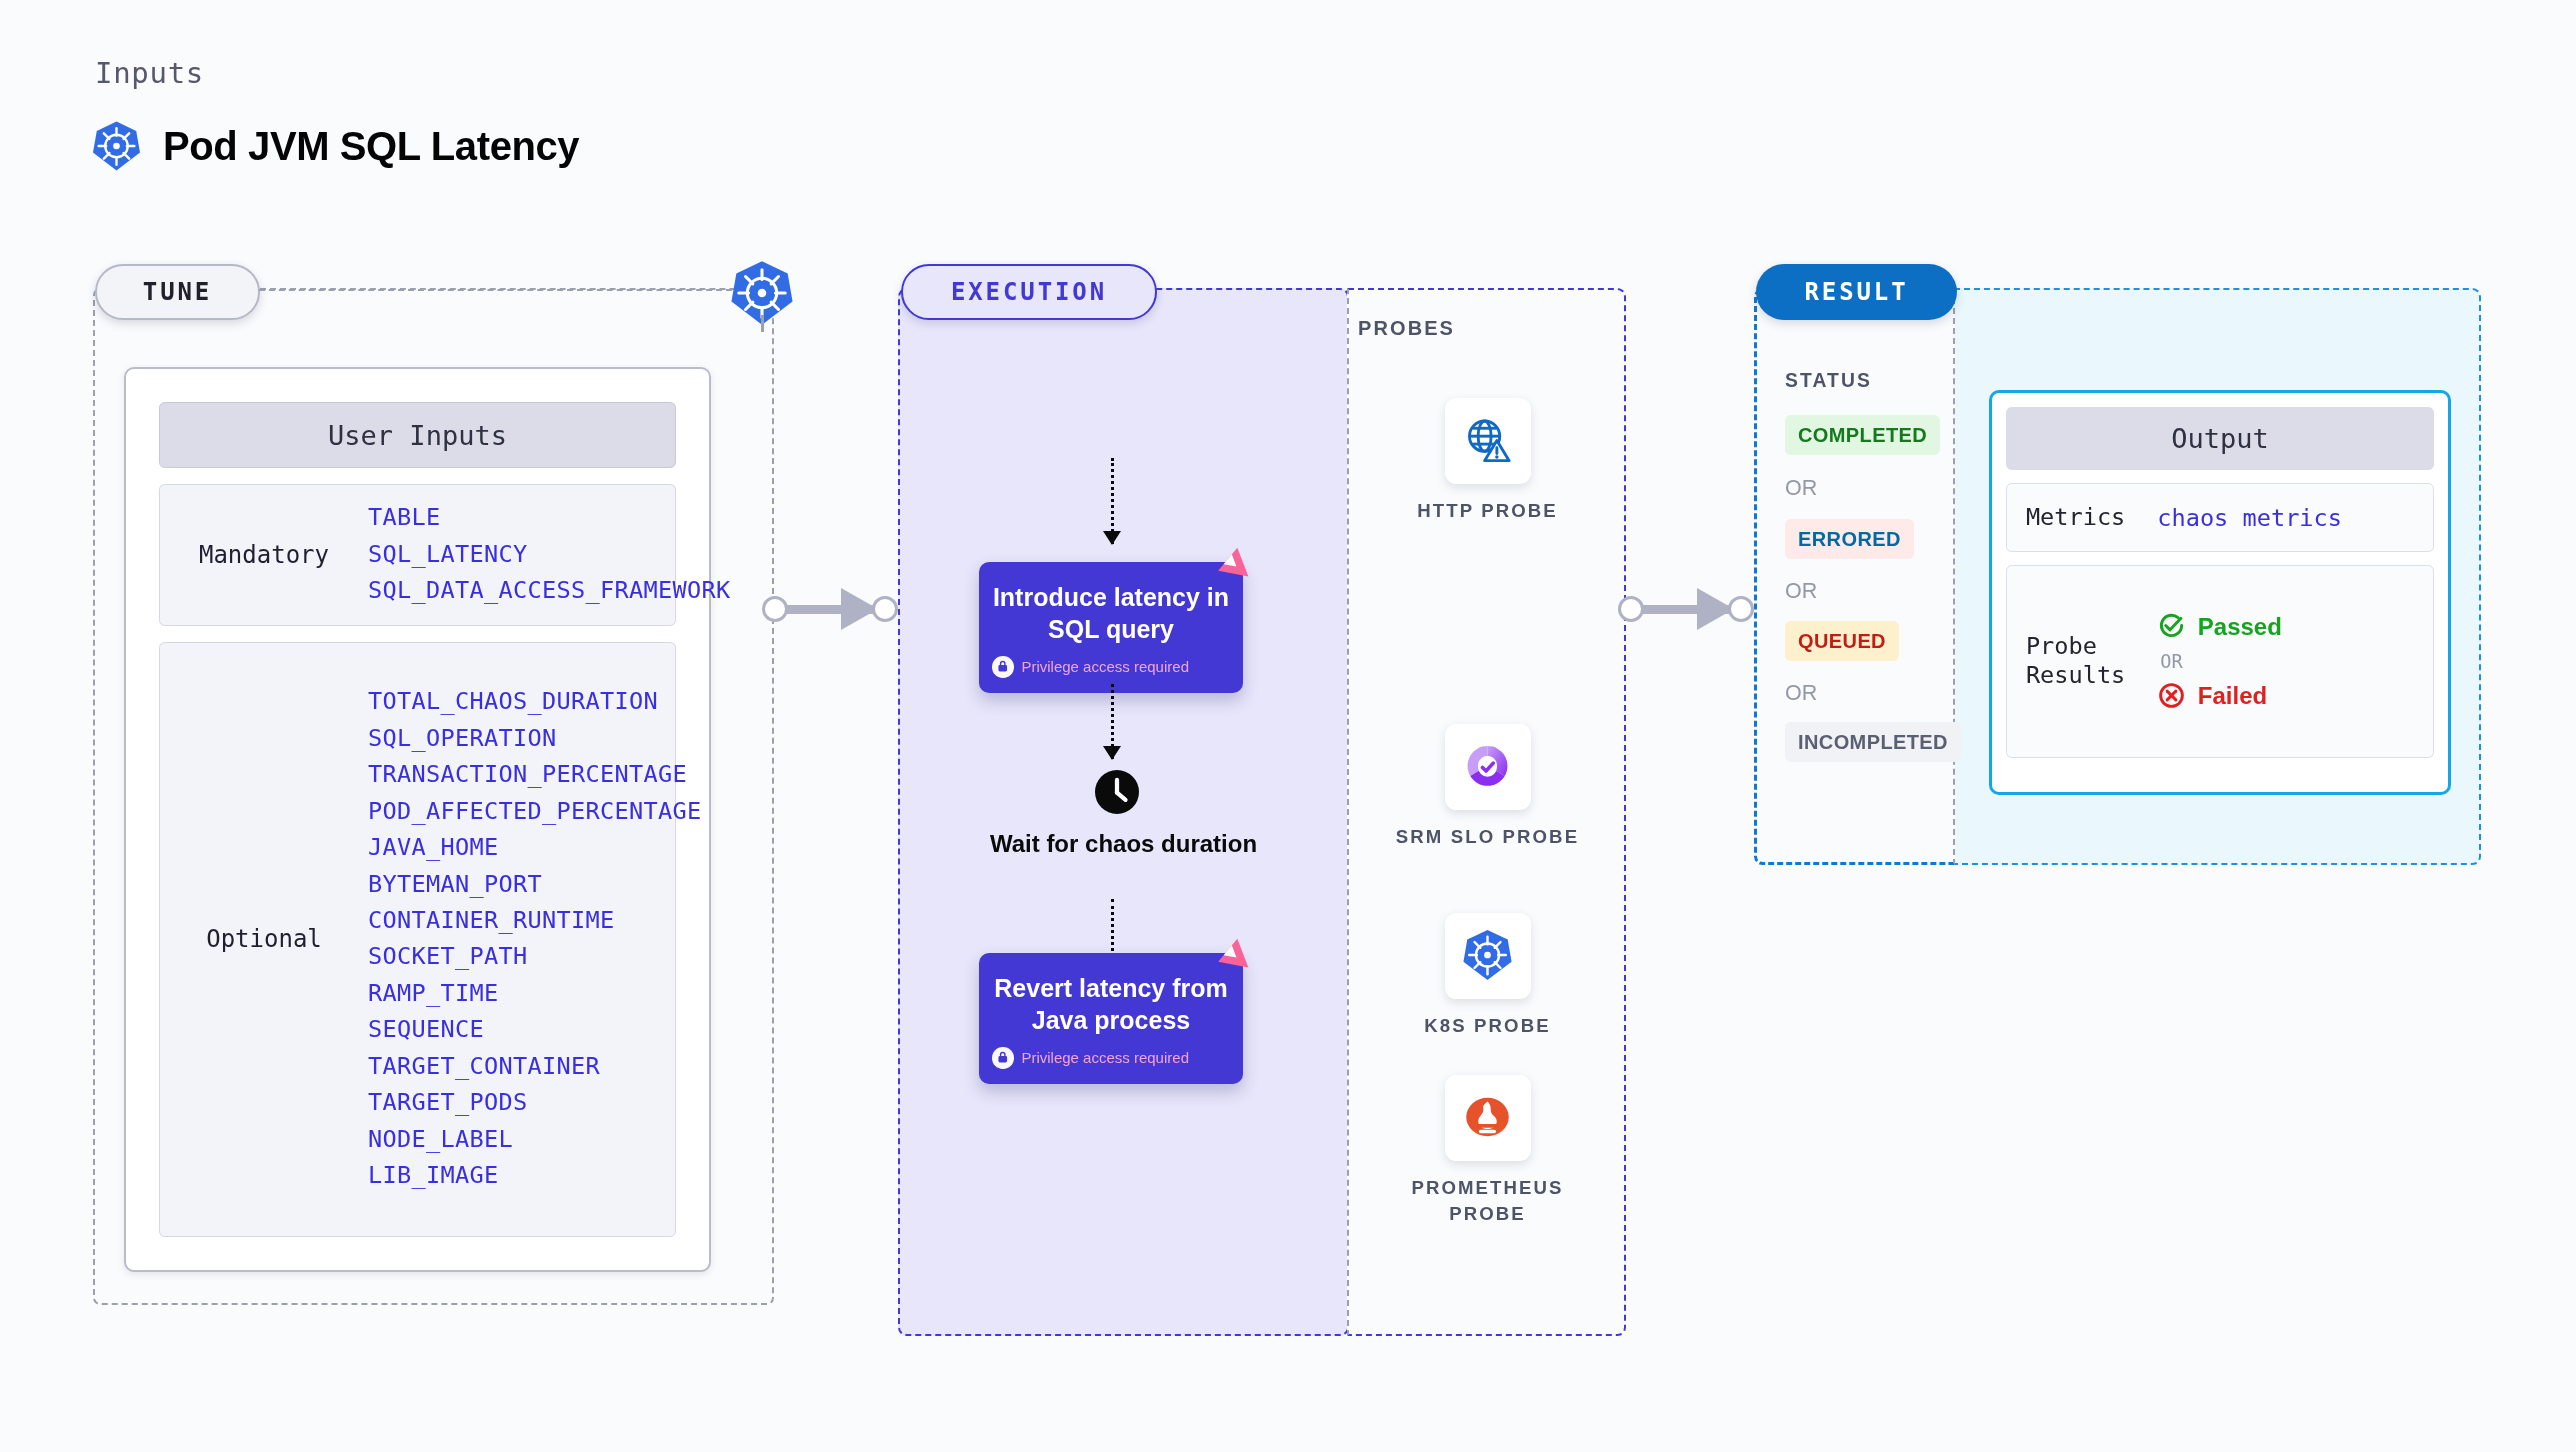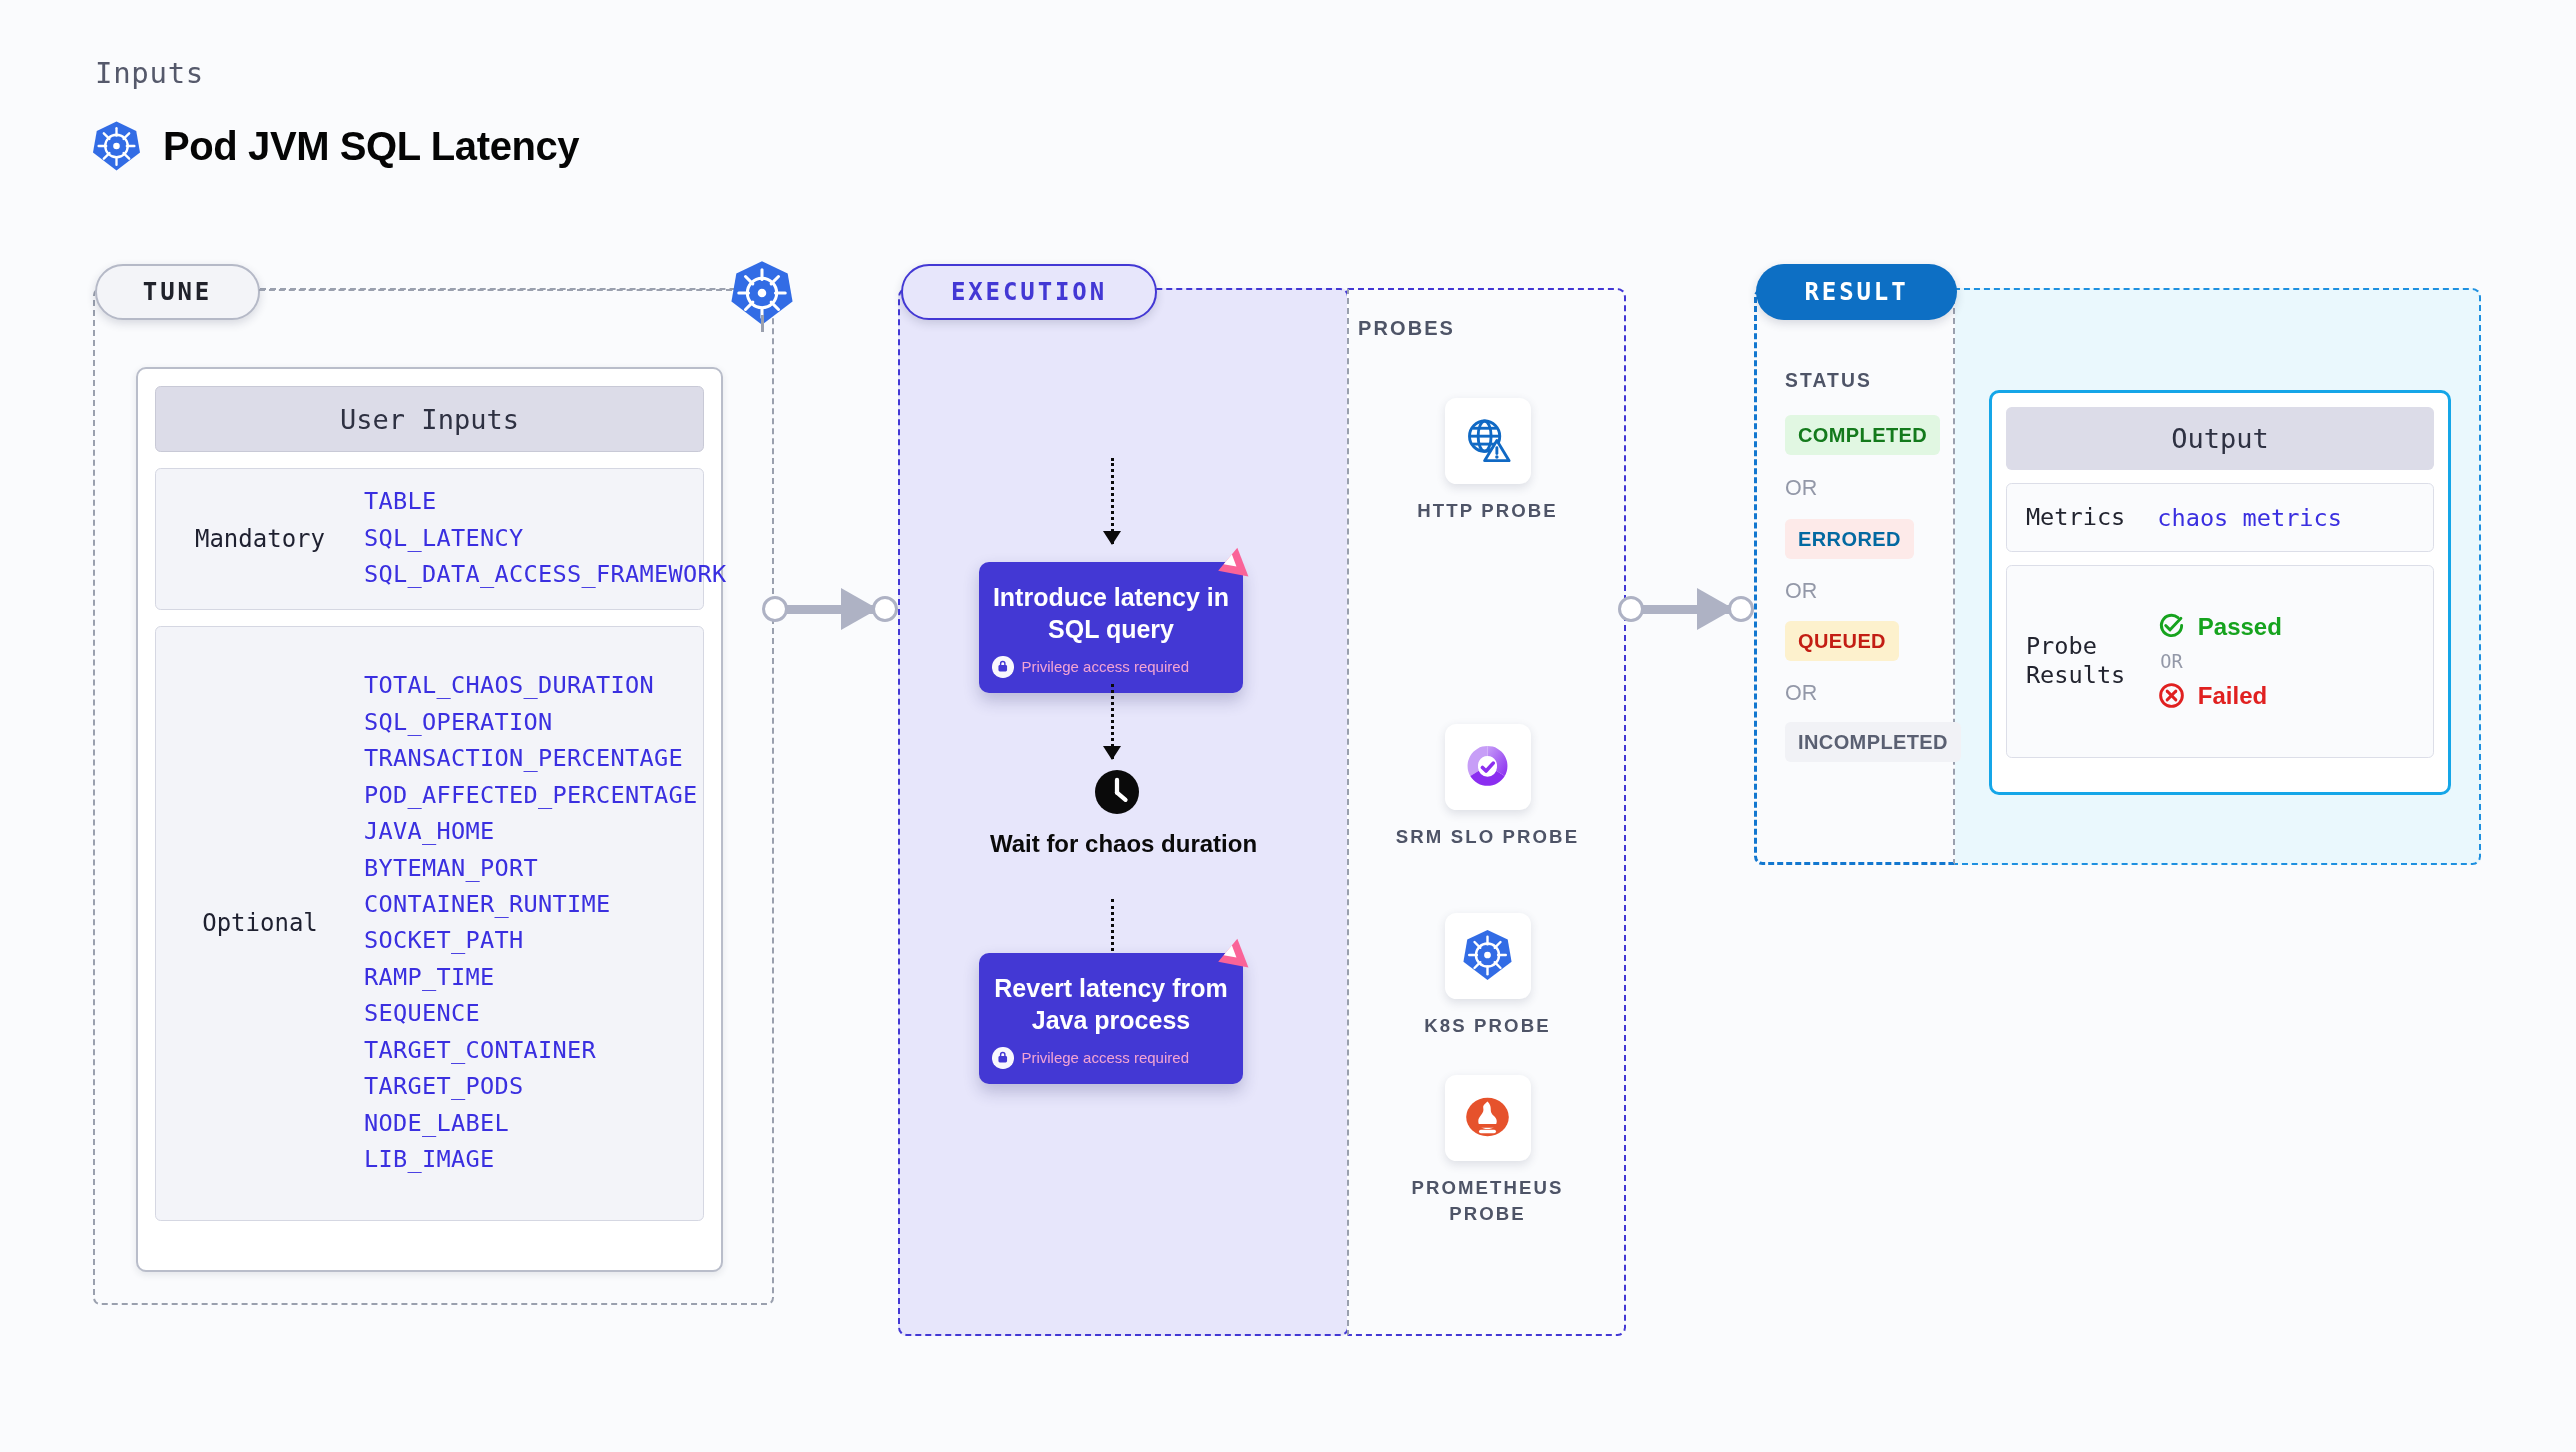--- a/index.html
+++ b/index.html
@@ -80,10 +80,10 @@
 
   
   .tune-card {
-    position: absolute; left: 136px; top: 367px; width: 587px; height: 905px;
+    position: absolute; left: 124px; top: 367px; width: 587px; height: 905px;
     background: #ffffff; border: 2.1px solid #b9bdca; border-radius: 10px;
     box-shadow: 0 2.9px 7.2px rgba(40,45,70,0.10);
-    padding: 17px;
+    padding: 33px;
   }
   .ui-header {
     height: 66px; background: #dcdce8; border: 0.7px solid #c8c9d6; border-radius: 5.7px;

